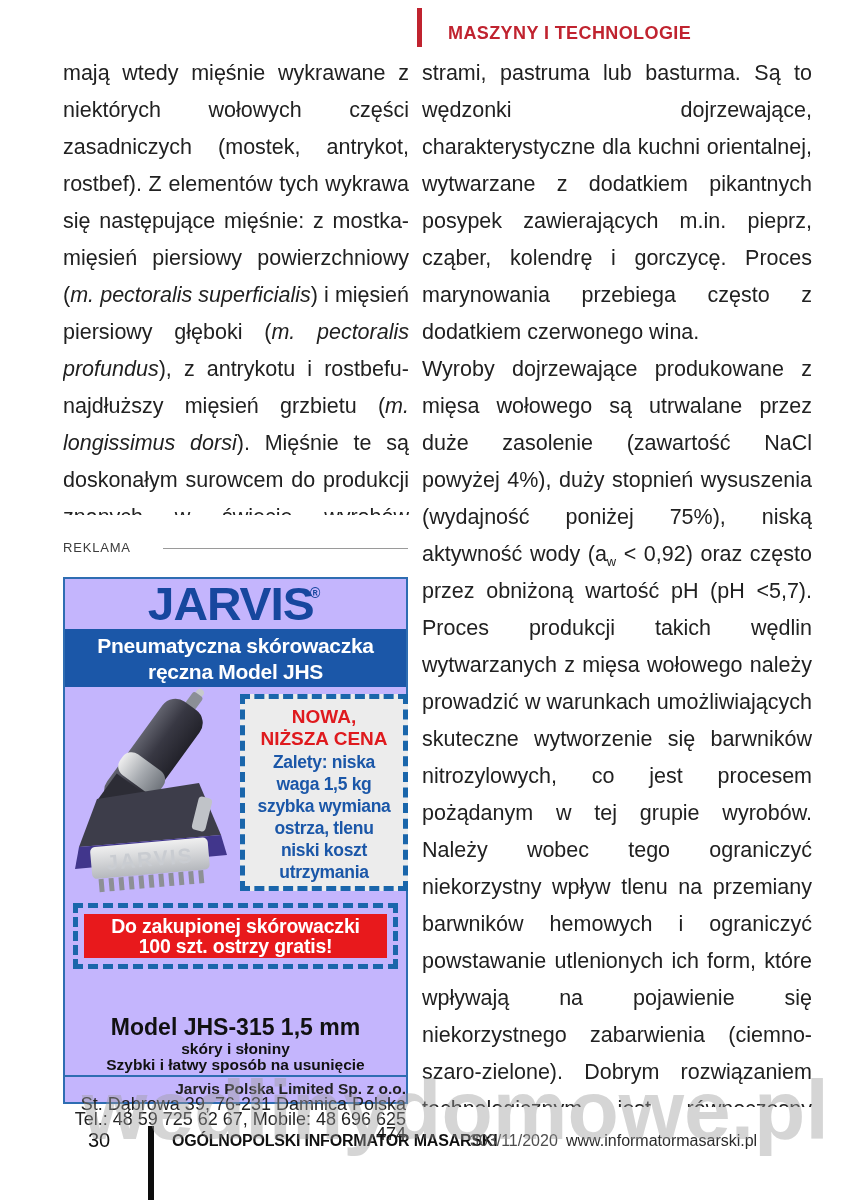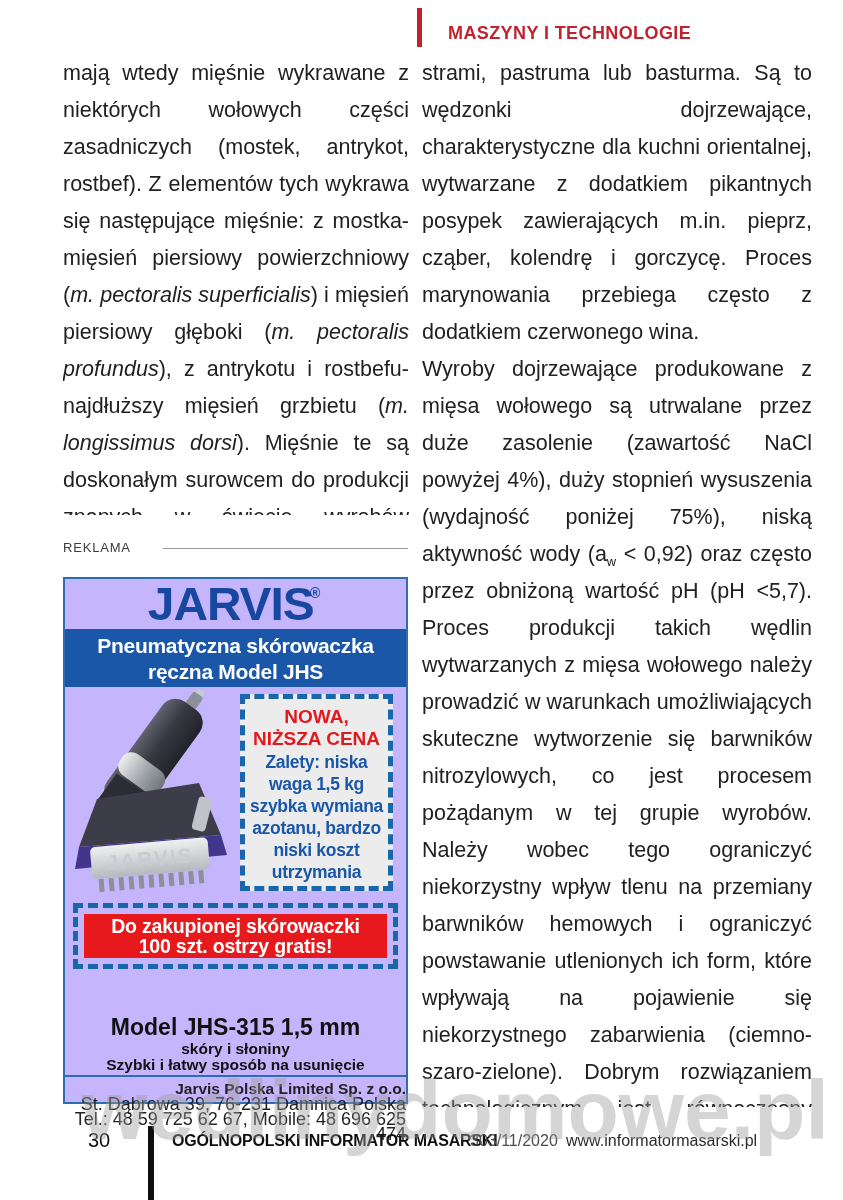--- a/index.html
+++ b/index.html
@@ -40,7 +40,7 @@
   .ad-middle{position:relative;height:210px;}
   .ad-photo{position:absolute;left:2px;top:0;width:175px;height:210px;}
   .offer-box{
-    position:absolute;left:175px;top:7px;width:153px;height:197px;
+    position:absolute;left:175px;top:7px;width:168px;height:197px;
     border:5px dashed #1a66ab;background:#ececec;box-sizing:border-box;
     text-align:center;padding-top:7px;
   }

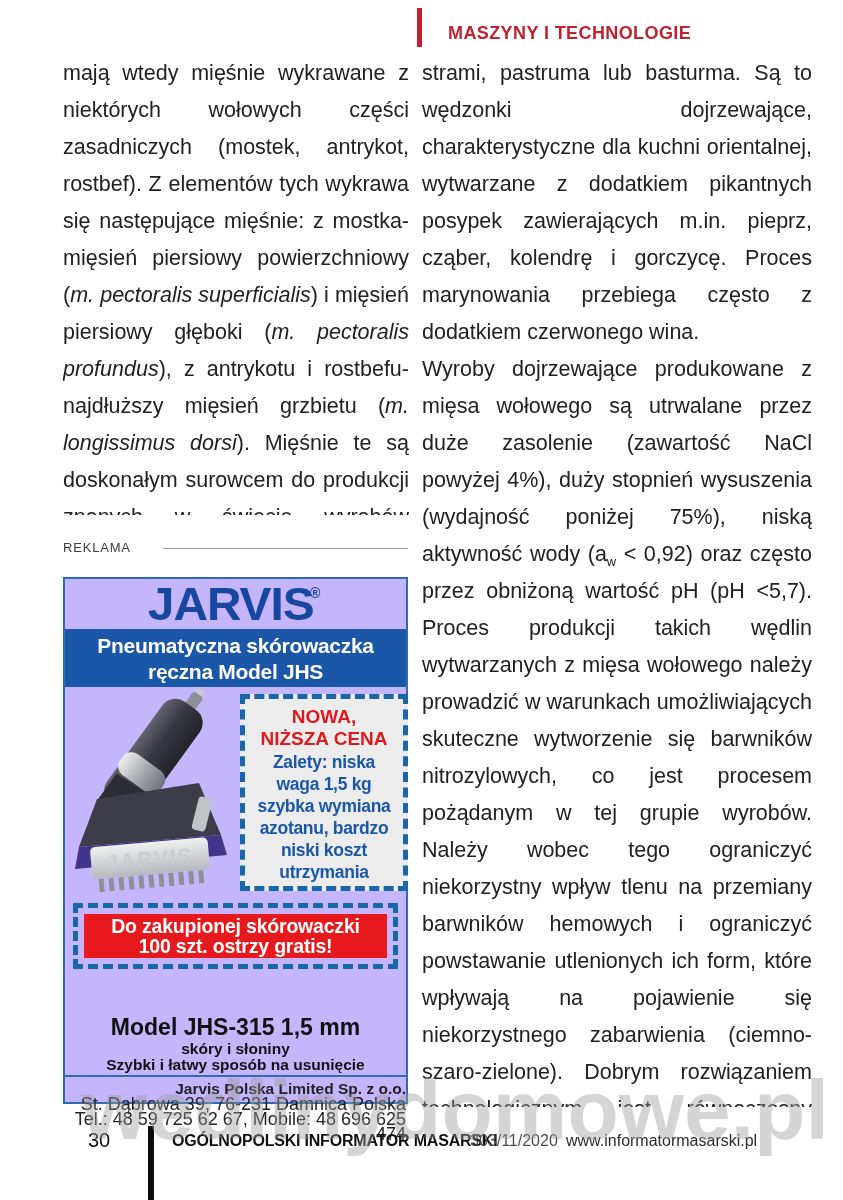--- a/index.html
+++ b/index.html
@@ -145,7 +145,7 @@
             <div>Zalety: niska</div>
             <div>waga 1,5 kg</div>
             <div>szybka wymiana</div>
-            <div>azotanu, bardzo</div>
+            <div>ostrza, tlenu</div>
             <div>niski koszt</div>
             <div>utrzymania</div>
           </div>

